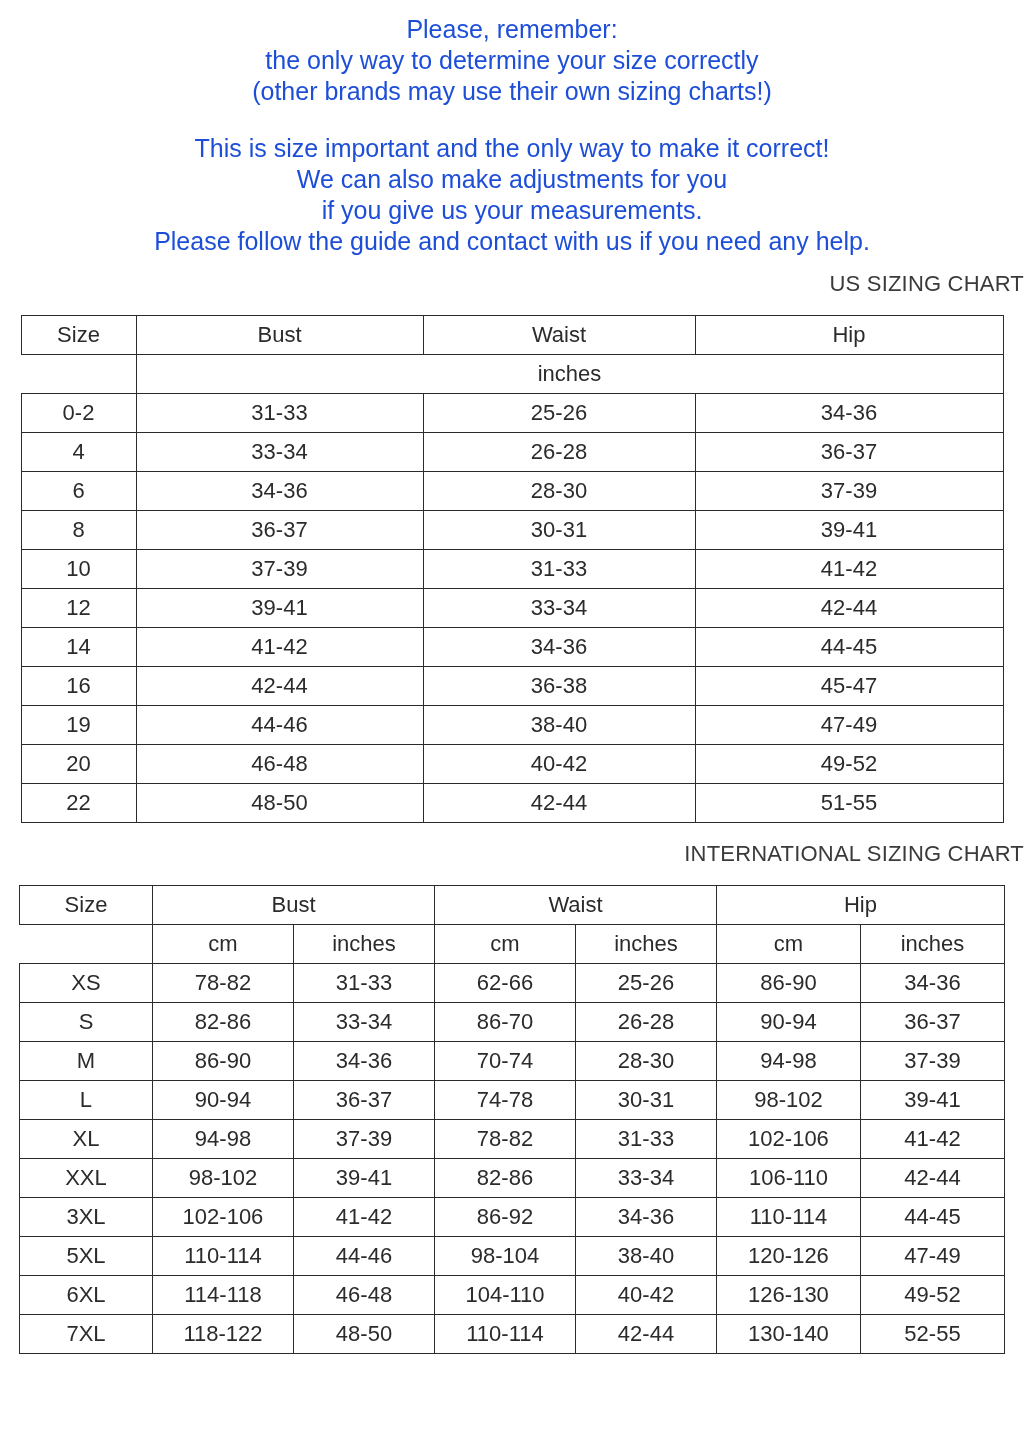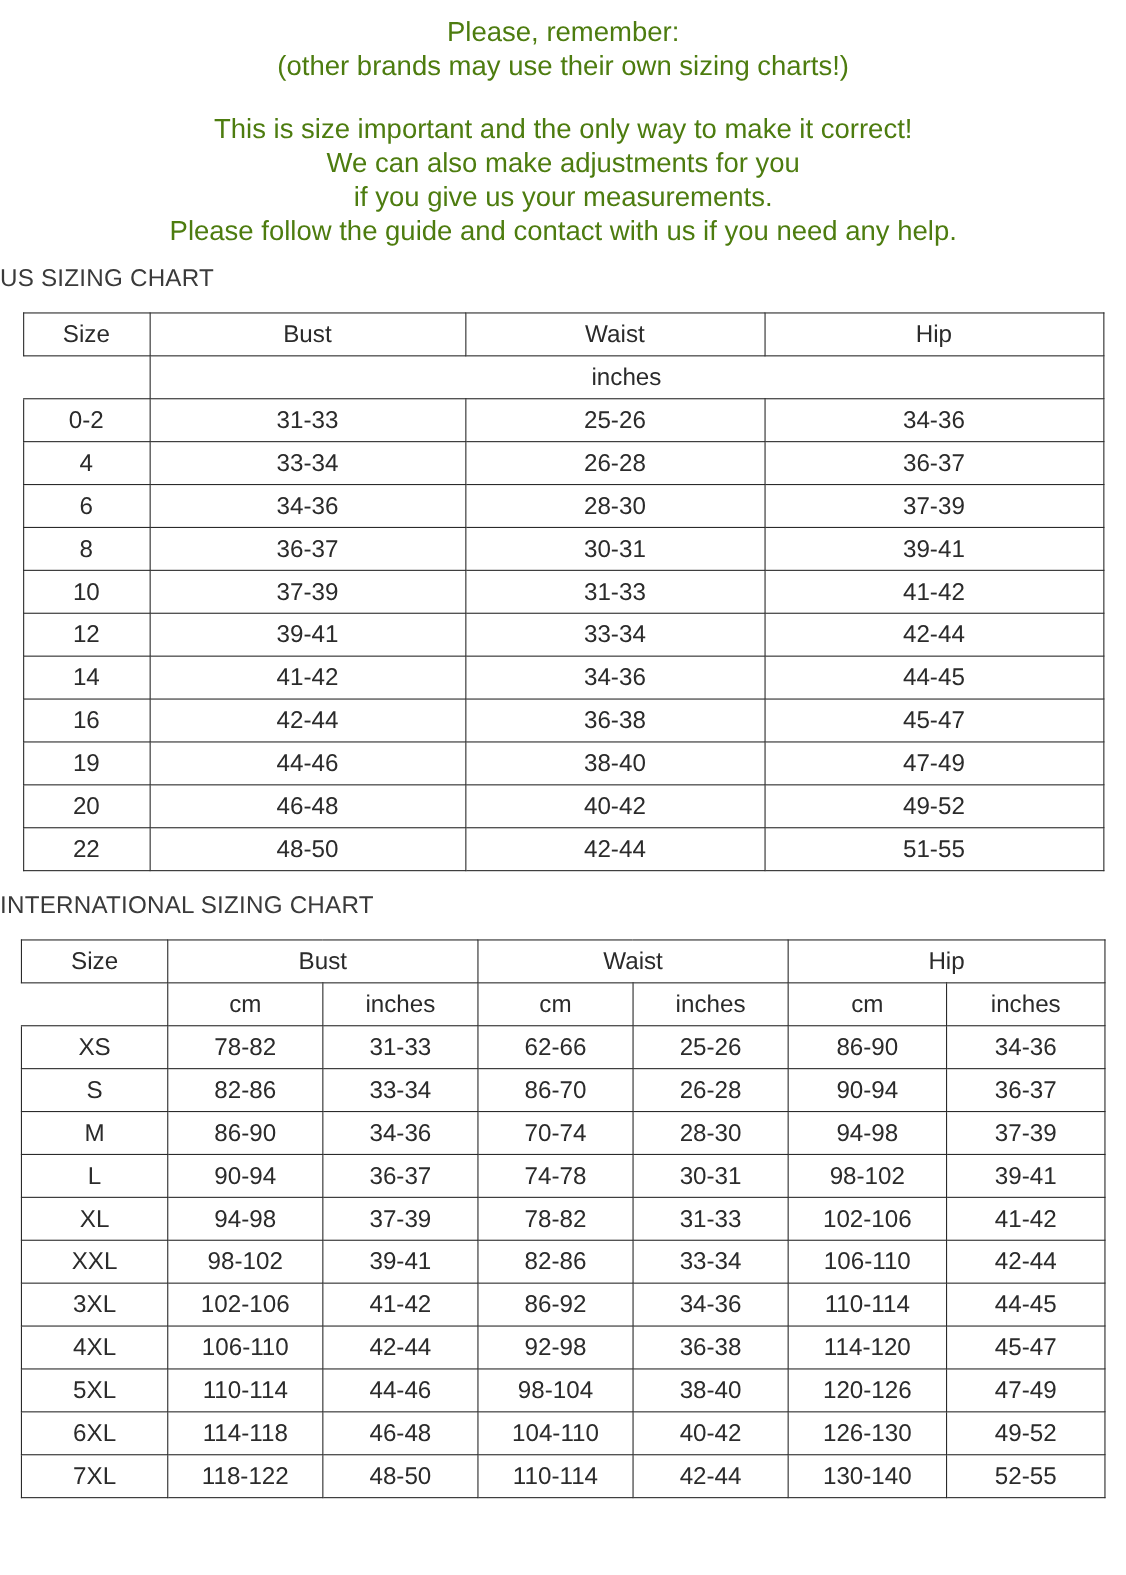--- a/index.html
+++ b/index.html
@@ -22,7 +22,7 @@
   }
   .intro {
     text-align: center;
-    color: #4d7c0f;
+    color: #1d4ed8;
     font-size: 25px;
     line-height: 31px;
     padding-top: 14px;

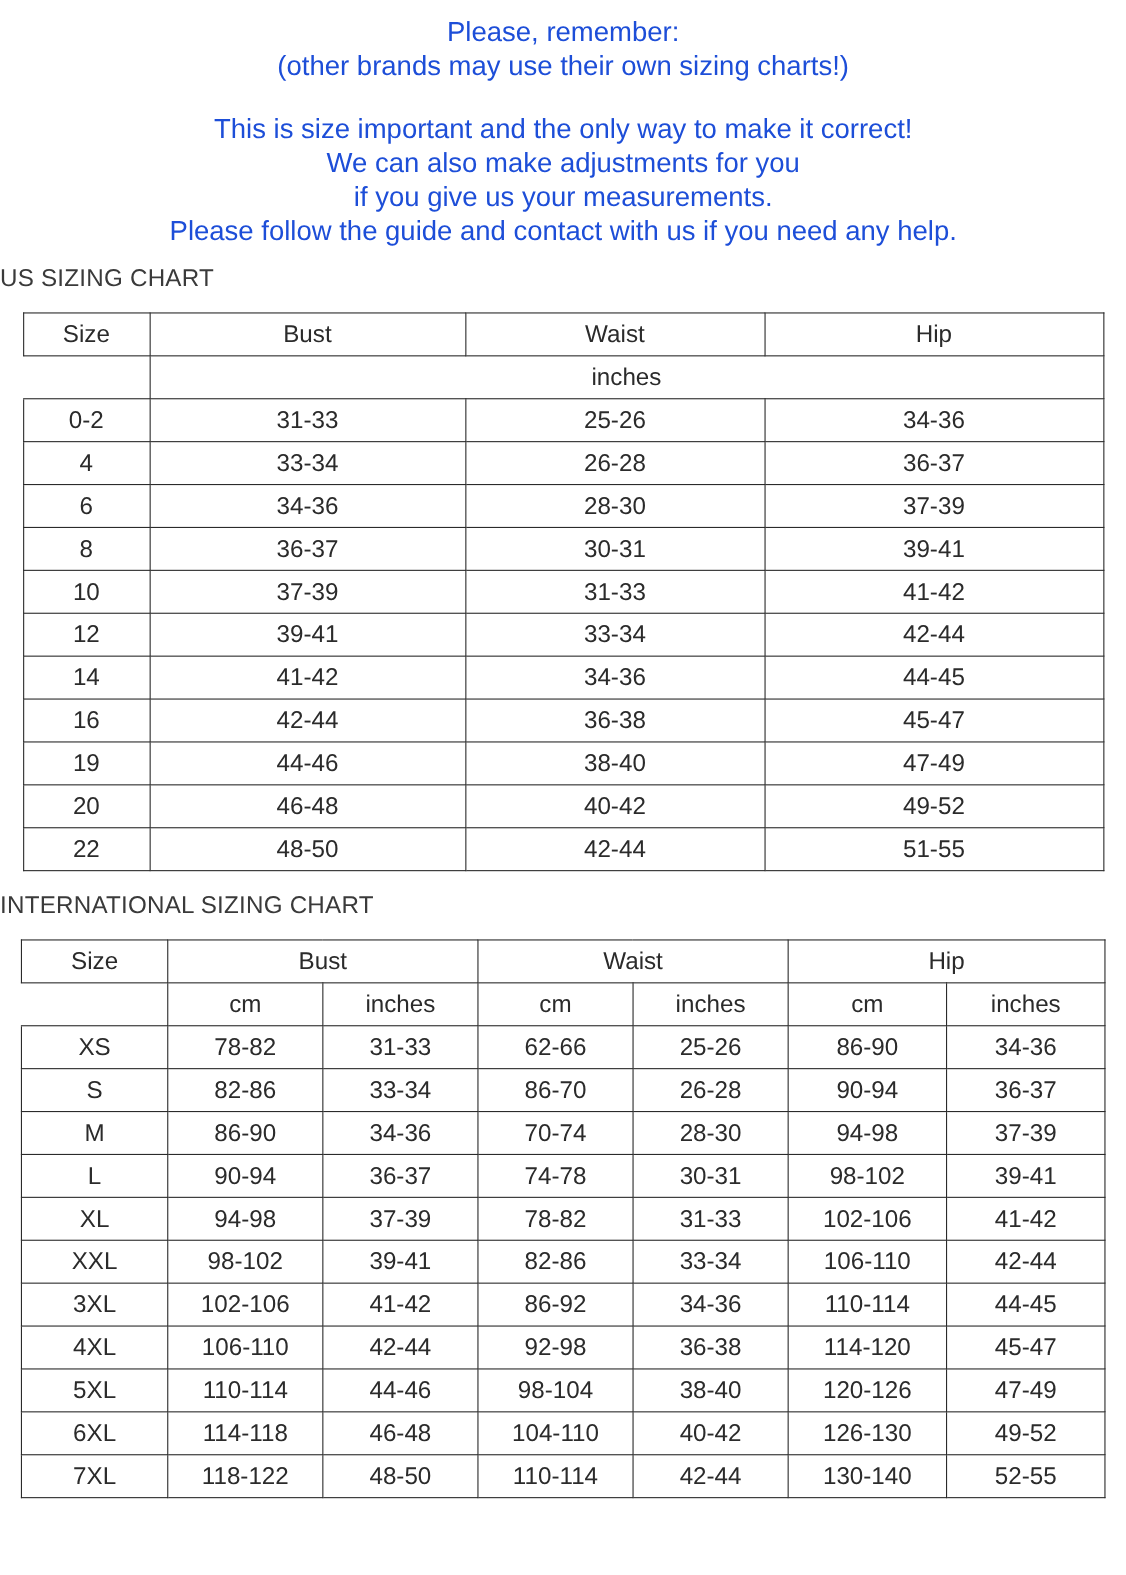--- a/index.html
+++ b/index.html
@@ -86,6 +86,7 @@
 
   <div class="intro">
     <span class="line">Please, remember:</span>
+    <span class="line">the only way to determine your size correctly</span>
     <span class="line">(other brands may use their own sizing charts!)</span>
     <span class="spacer"></span>
     <span class="line">This is size important and the only way to make it correct!</span>

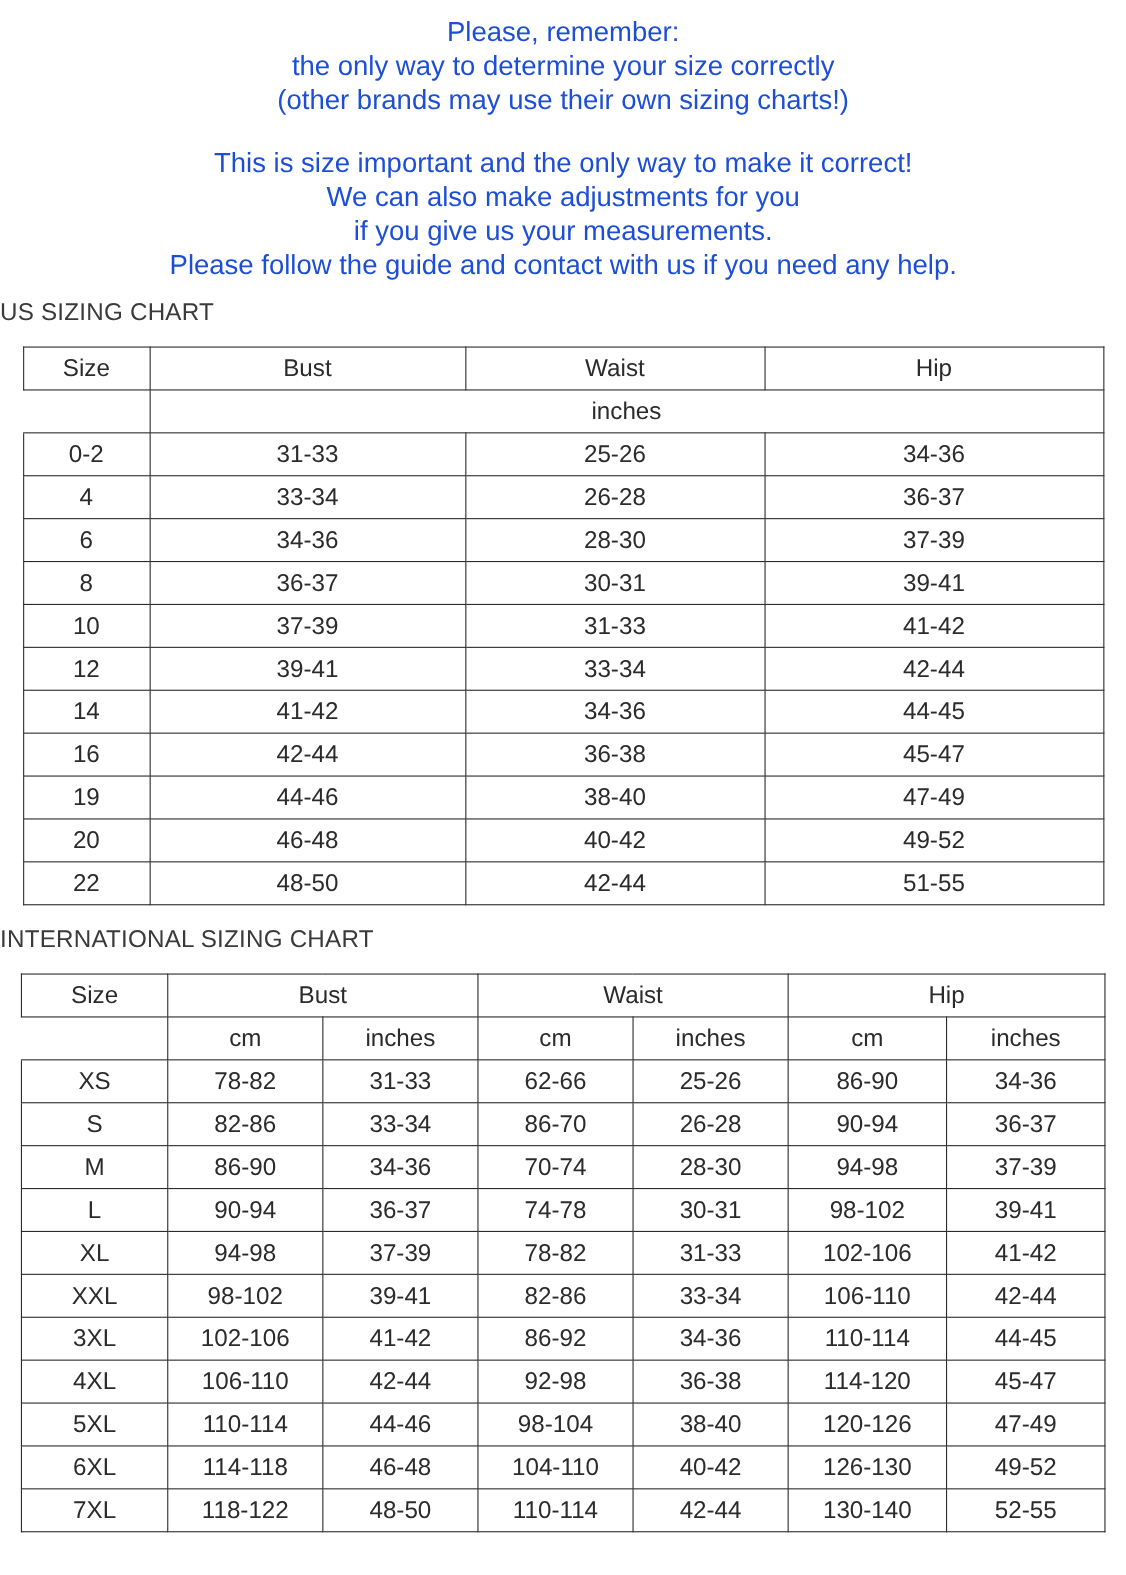--- a/index.html
+++ b/index.html
@@ -36,7 +36,7 @@
     height: 26px;
   }
   .chart-title {
-    text-align: left;
+    text-align: right;
     color: #3a3a3a;
     font-size: 22px;
     margin-top: 14px;

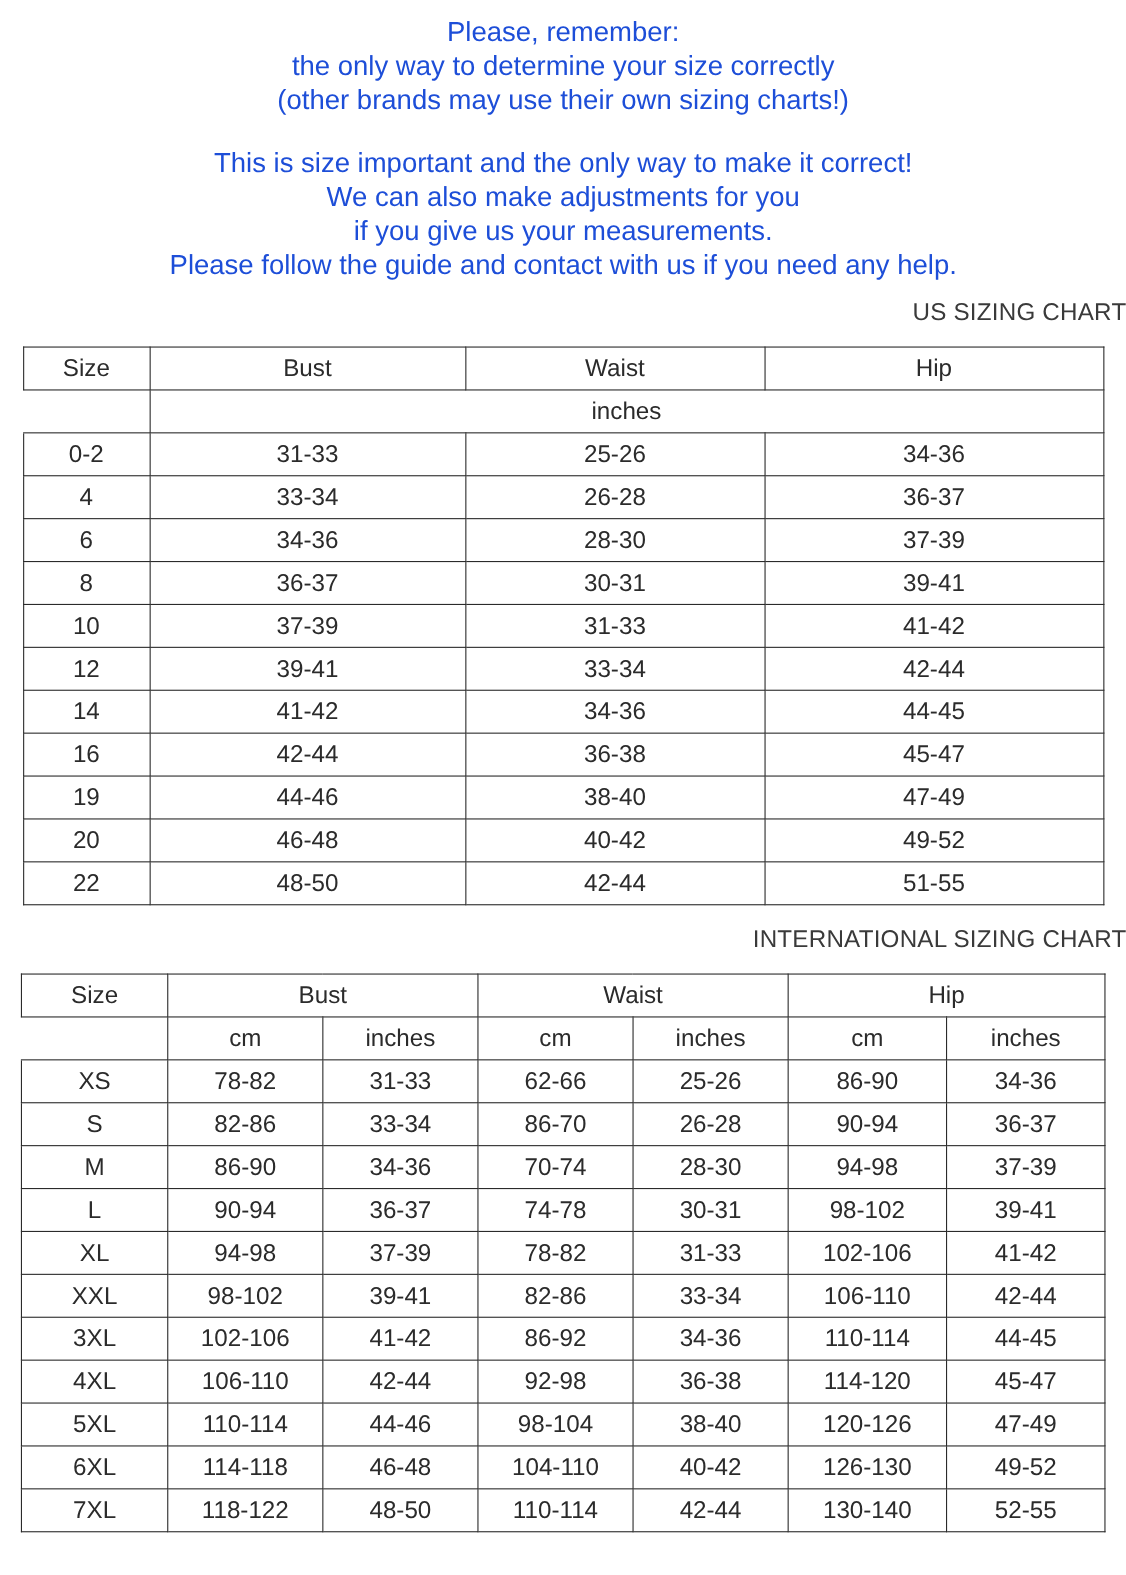--- a/index.html
+++ b/index.html
@@ -279,15 +279,6 @@
           <td>44-45</td>
         </tr>
         <tr>
-          <td>4XL</td>
-          <td>106-110</td>
-          <td>42-44</td>
-          <td>92-98</td>
-          <td>36-38</td>
-          <td>114-120</td>
-          <td>45-47</td>
-        </tr>
-        <tr>
           <td>5XL</td>
           <td>110-114</td>
           <td>44-46</td>

